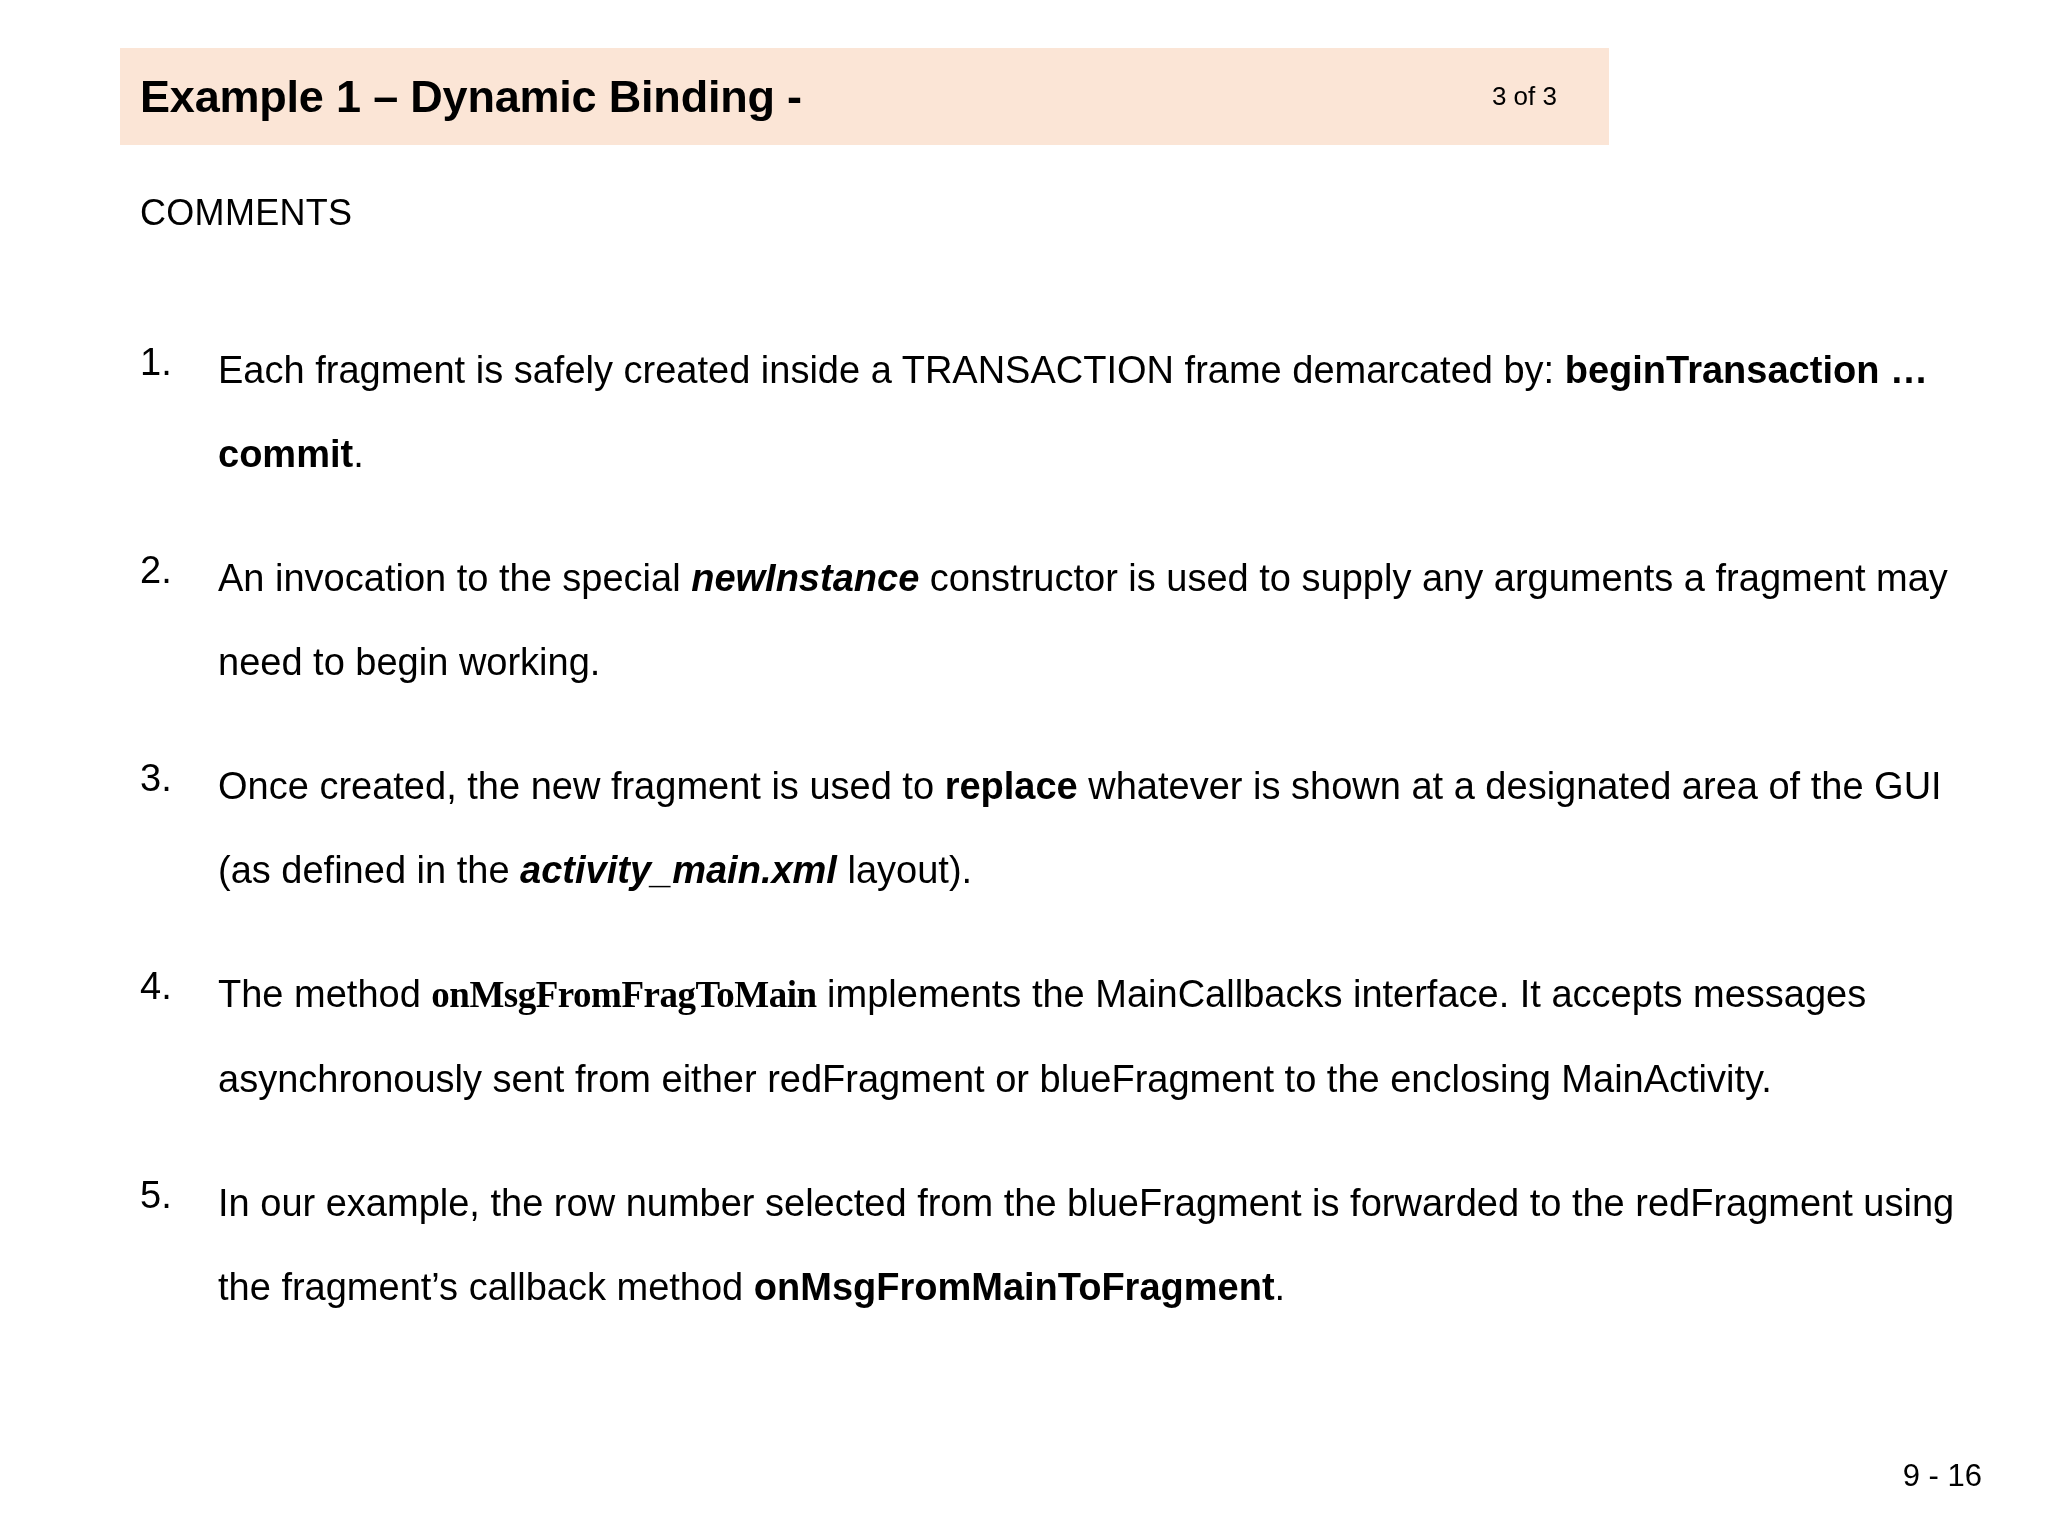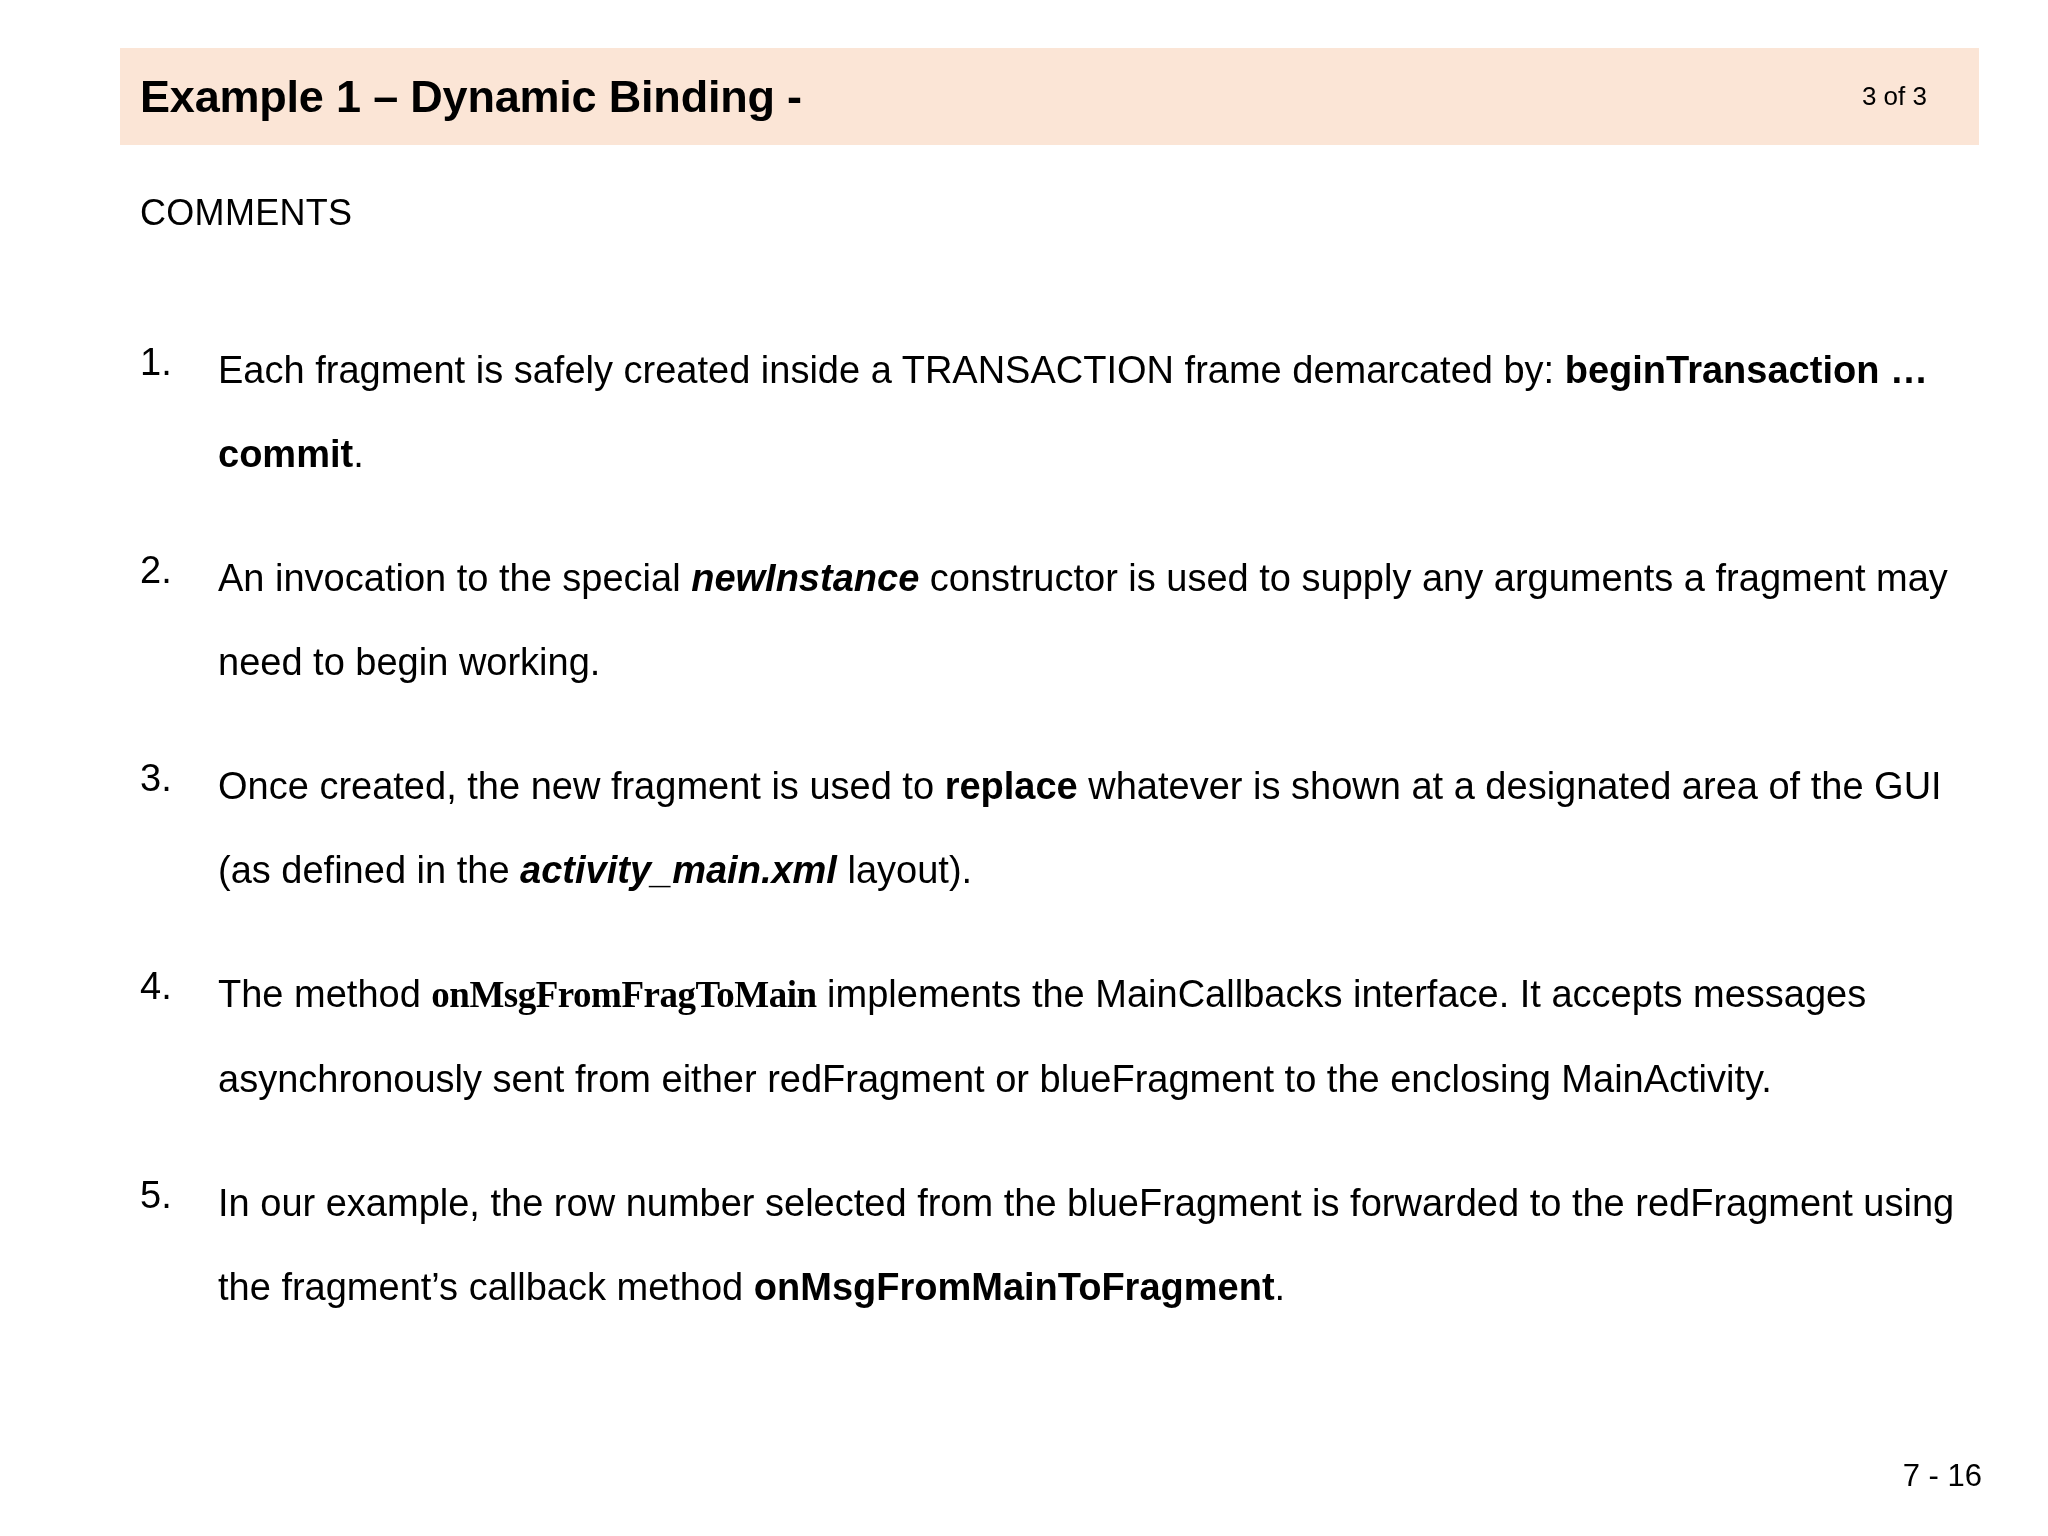--- a/index.html
+++ b/index.html
@@ -21,7 +21,7 @@
     position: absolute;
     left: 120px;
     top: 48px;
-    width: 1859px;
+    width: 1489px;
     height: 97px;
     background: #FBE5D6;
     display: flex;

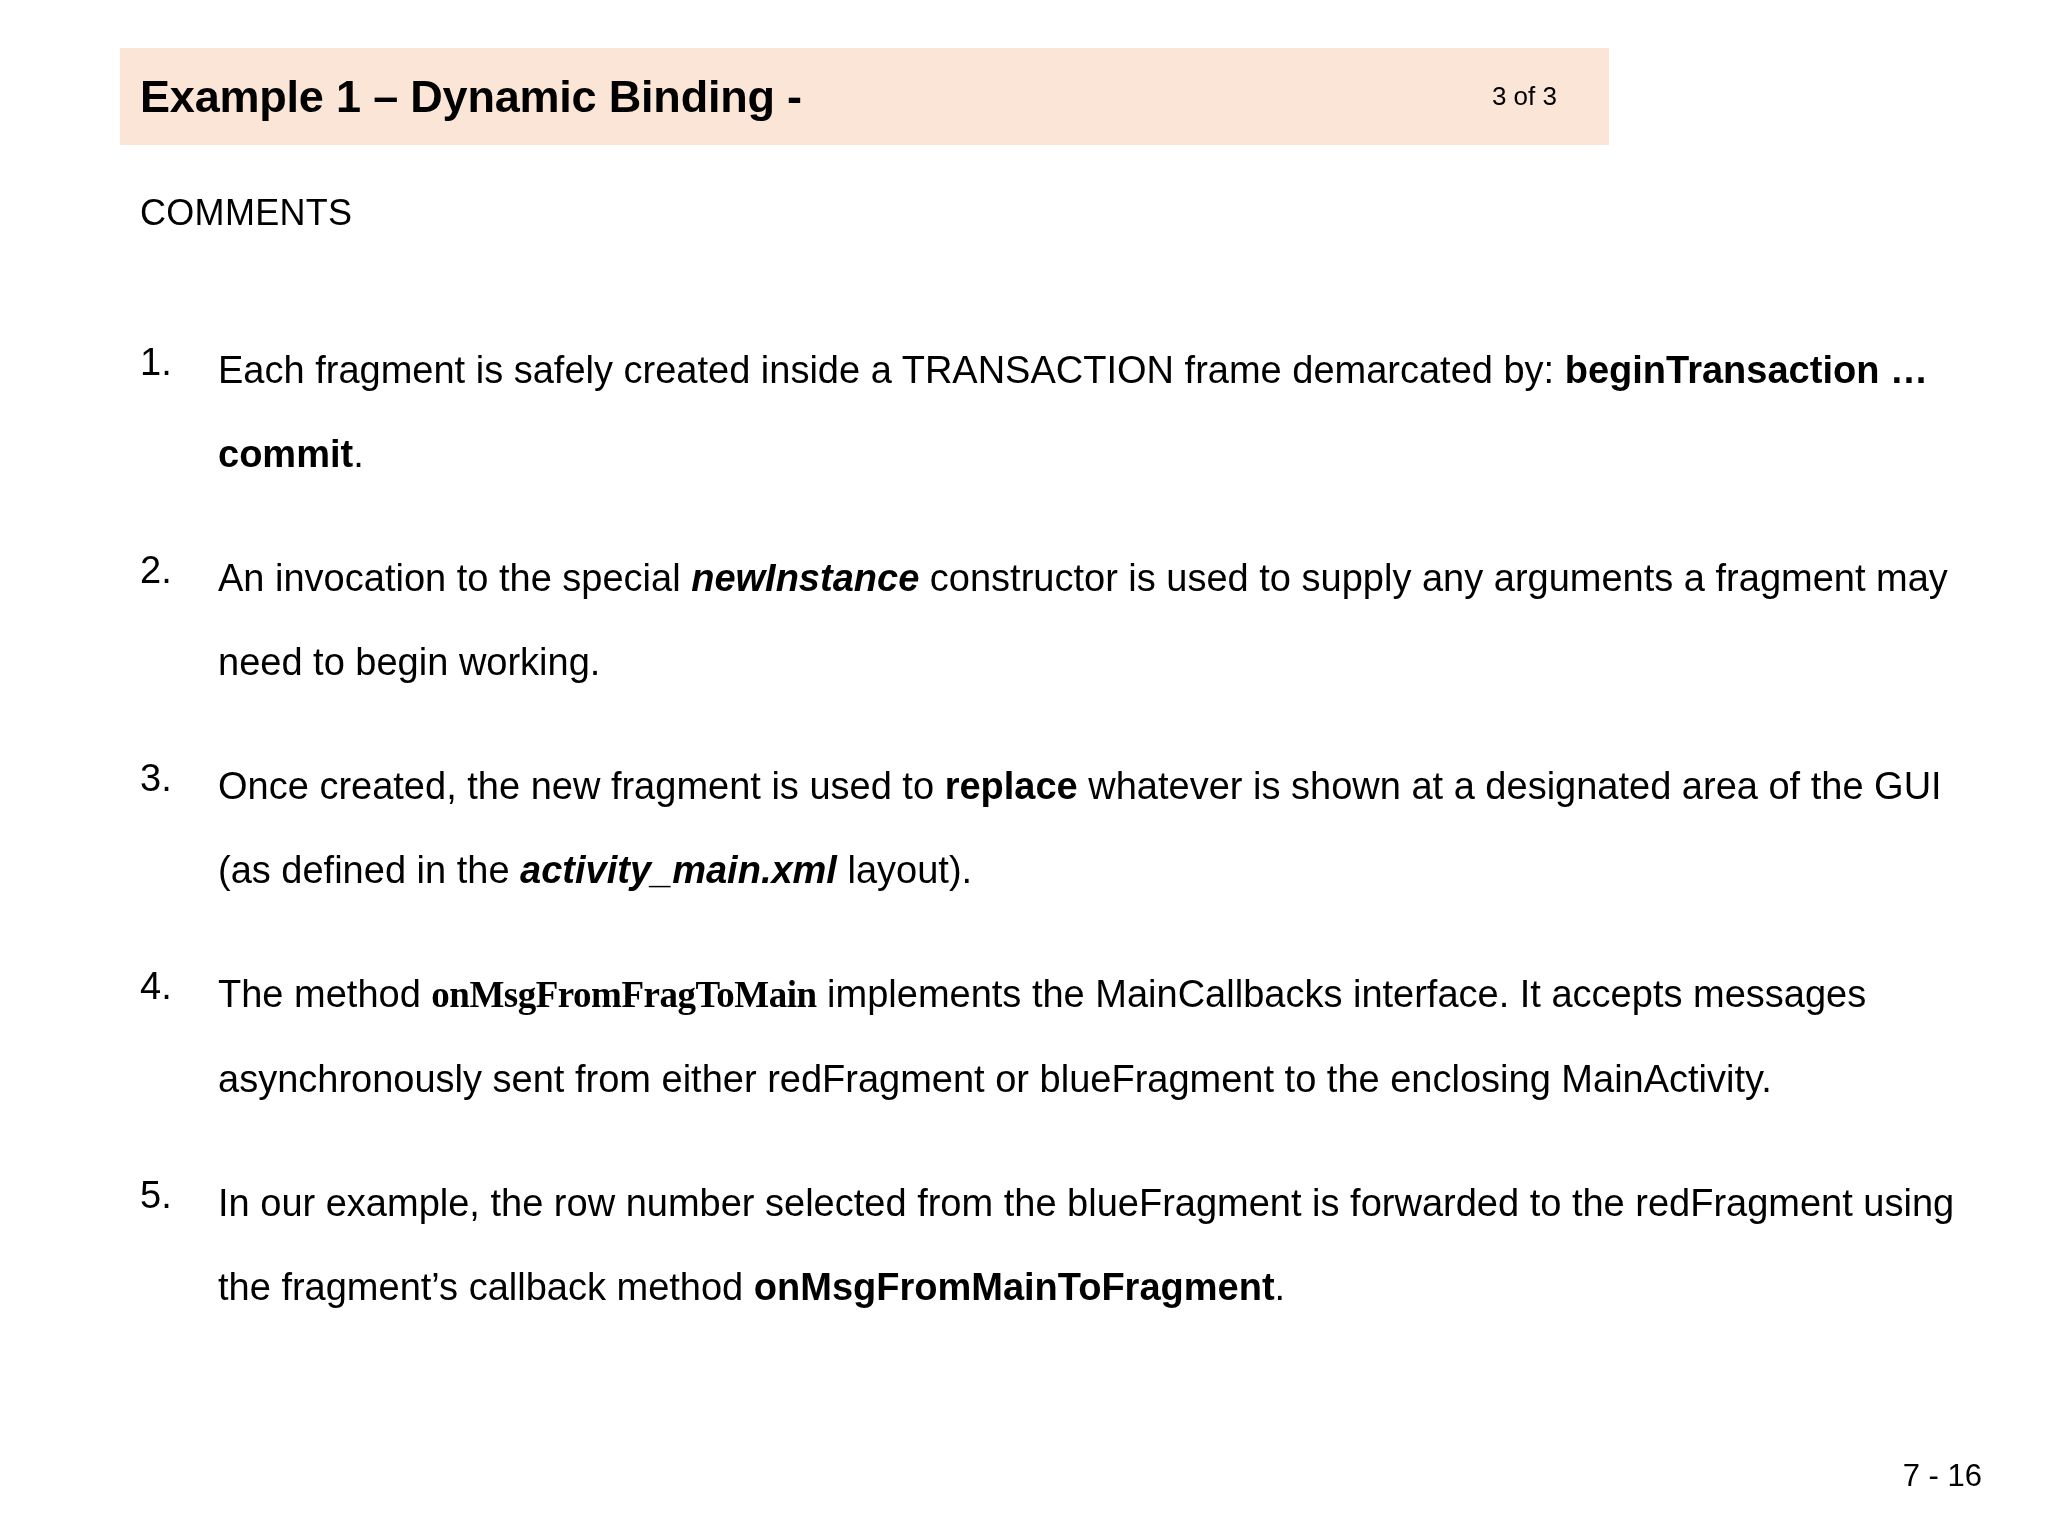--- a/index.html
+++ b/index.html
@@ -139,6 +139,6 @@
     </li>
   </ol>
 
-<div class="footer-page">7 - 16</div>
+<div class="footer-page">9 - 16</div>
 
 </body></html>

